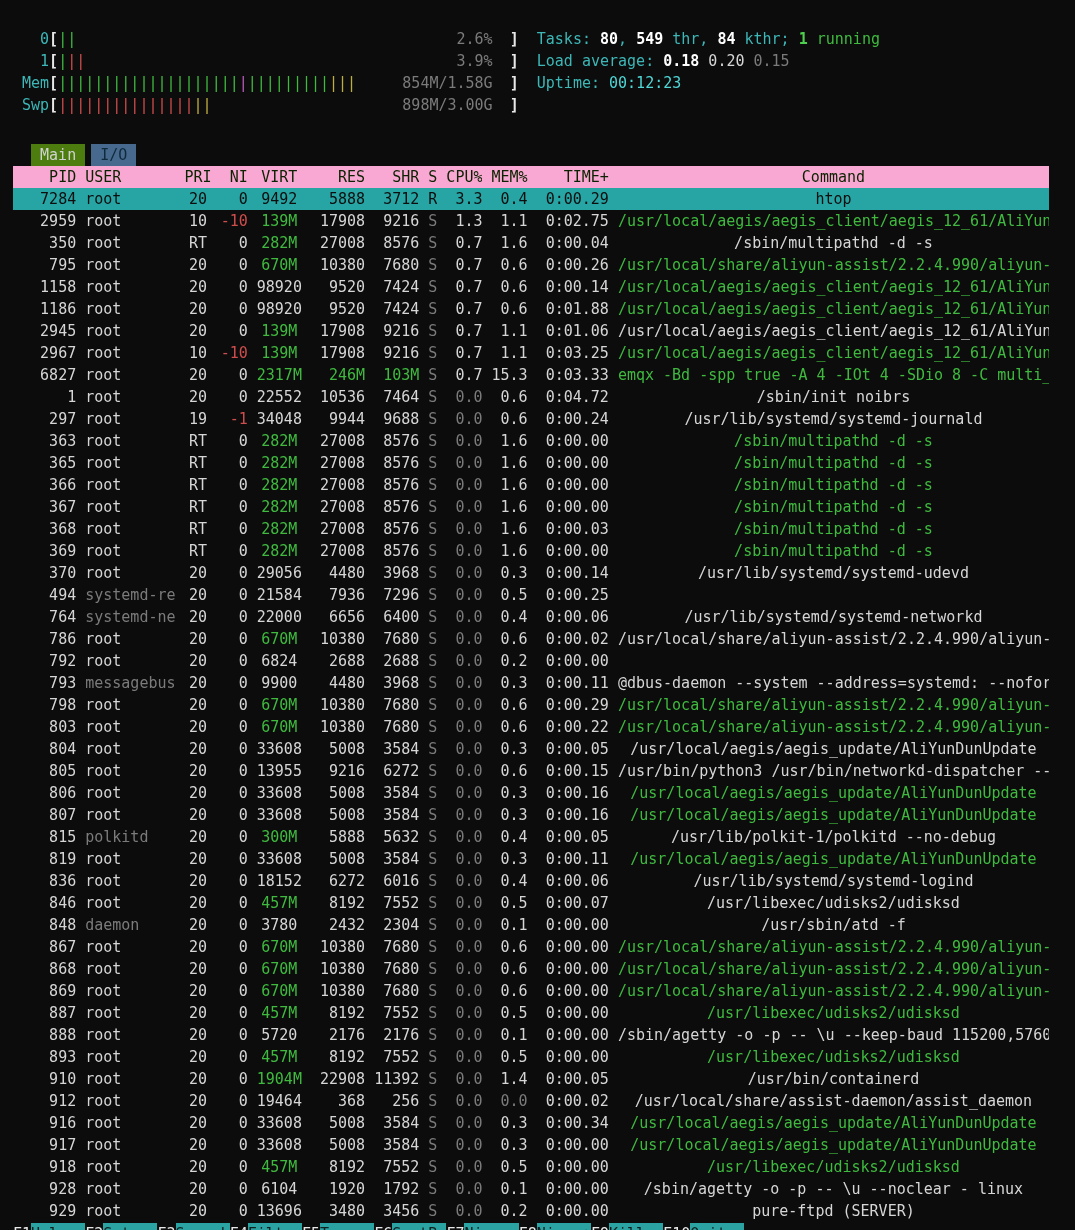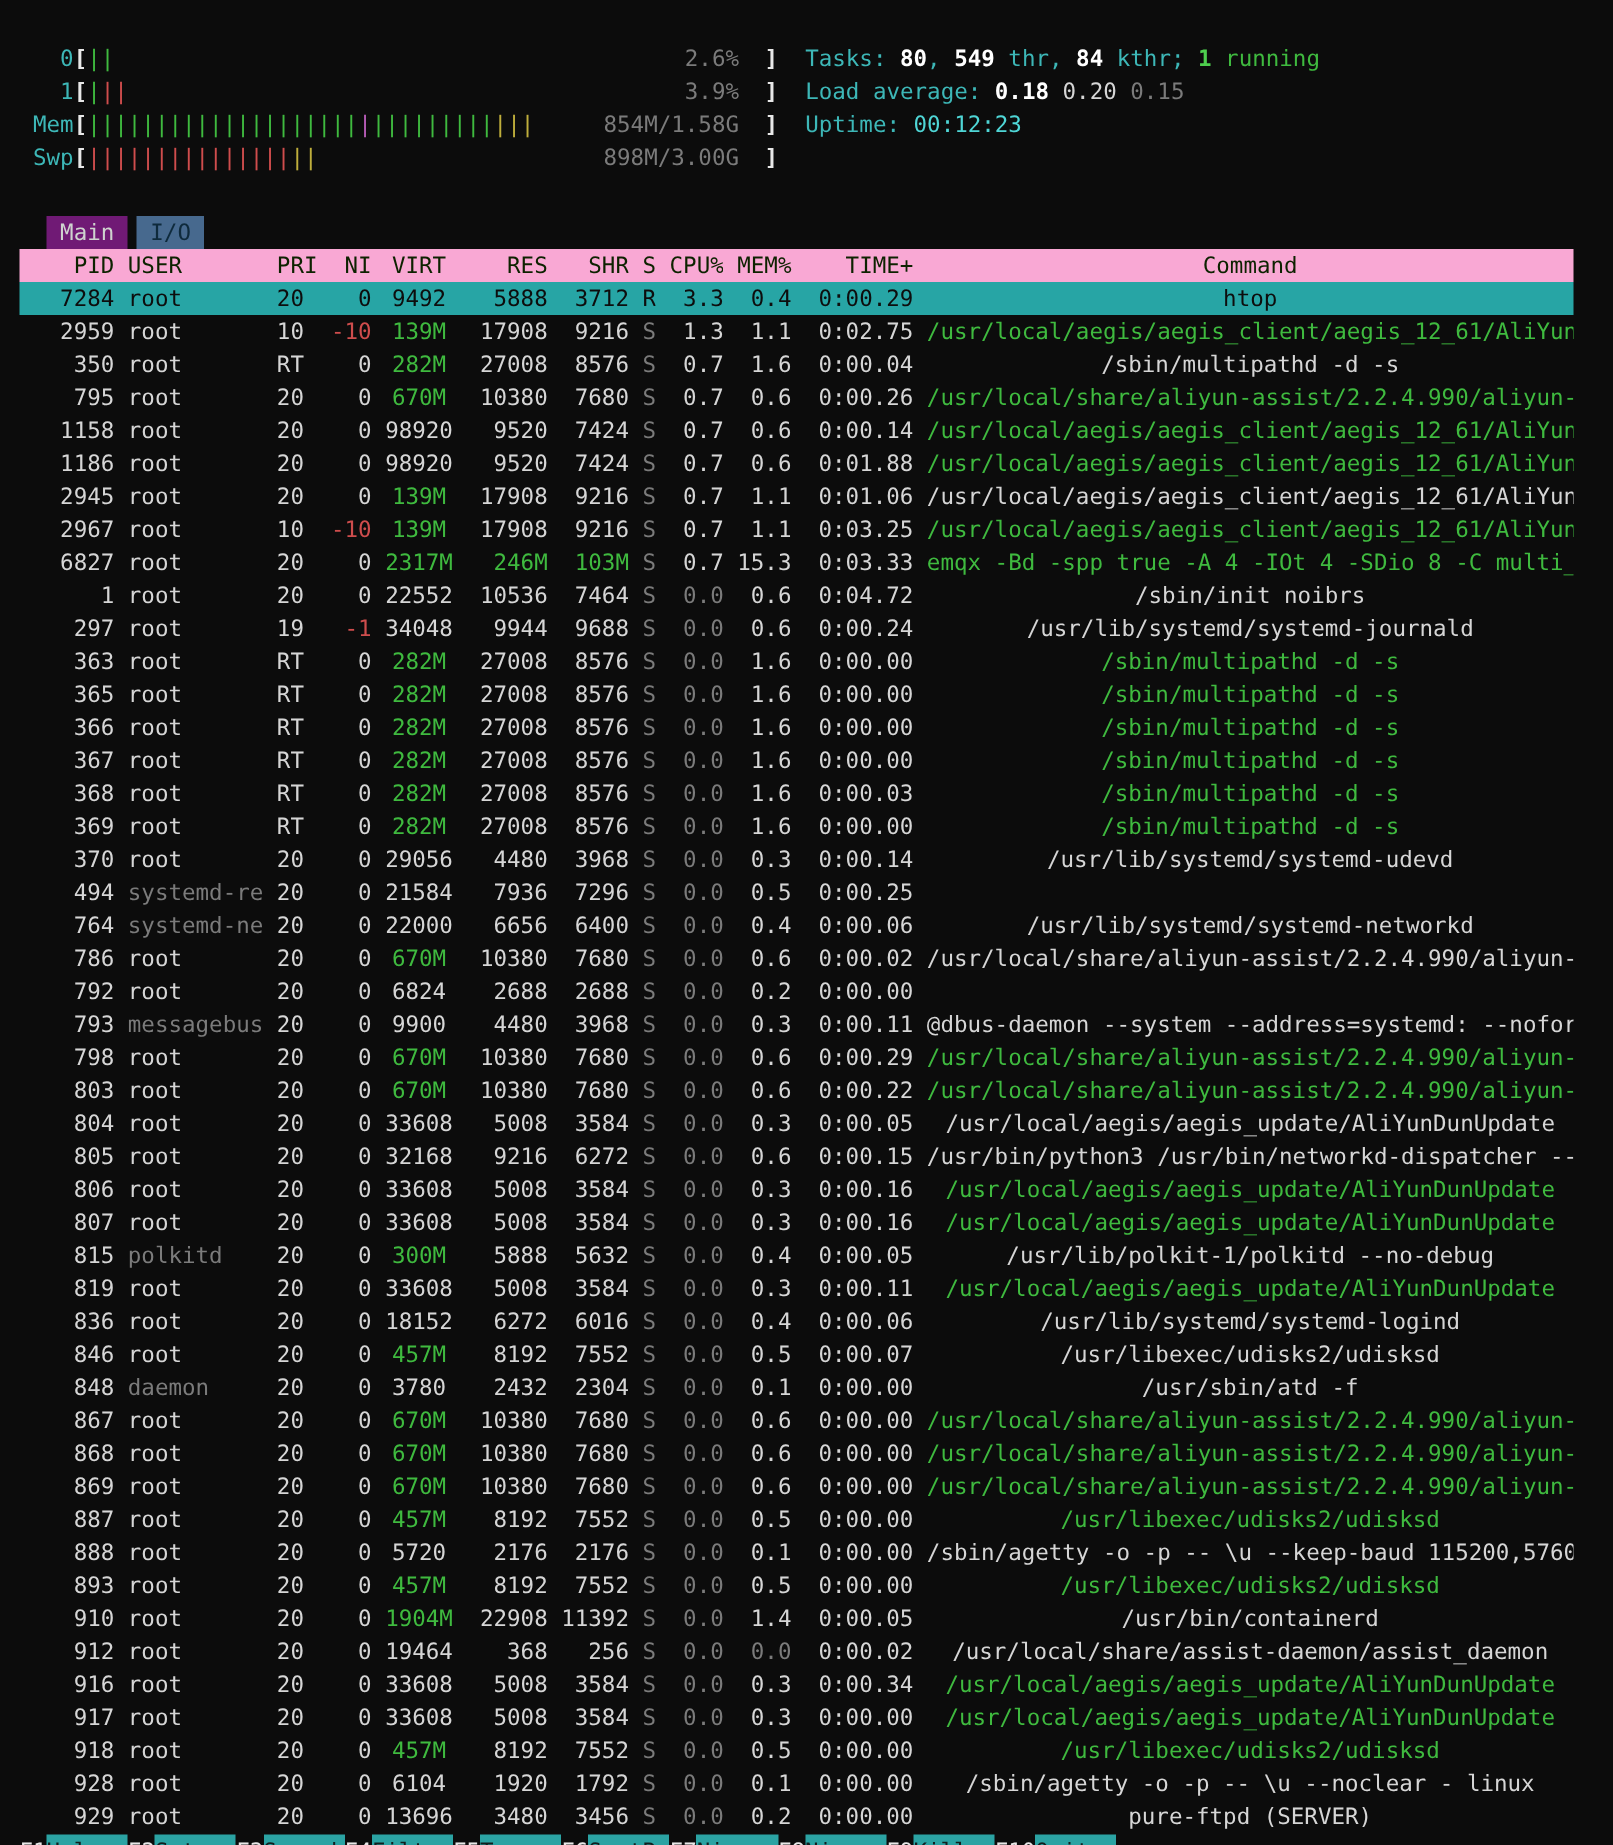--- a/index.html
+++ b/index.html
@@ -39,7 +39,7 @@
   
   .tabs{margin-top:28px;height:22px;padding-left:2ch;white-space:pre}
   .tab{display:inline-block;height:22px;padding:0 1ch;margin-right:6px;cursor:default}
-  .tab-main{color:#cfd3cf;background:#701a75}
+  .tab-main{color:#cfd3cf;background:#4d7c0f}
   .tab-io{color:#0e2a3c;background:#47698e}
 
   

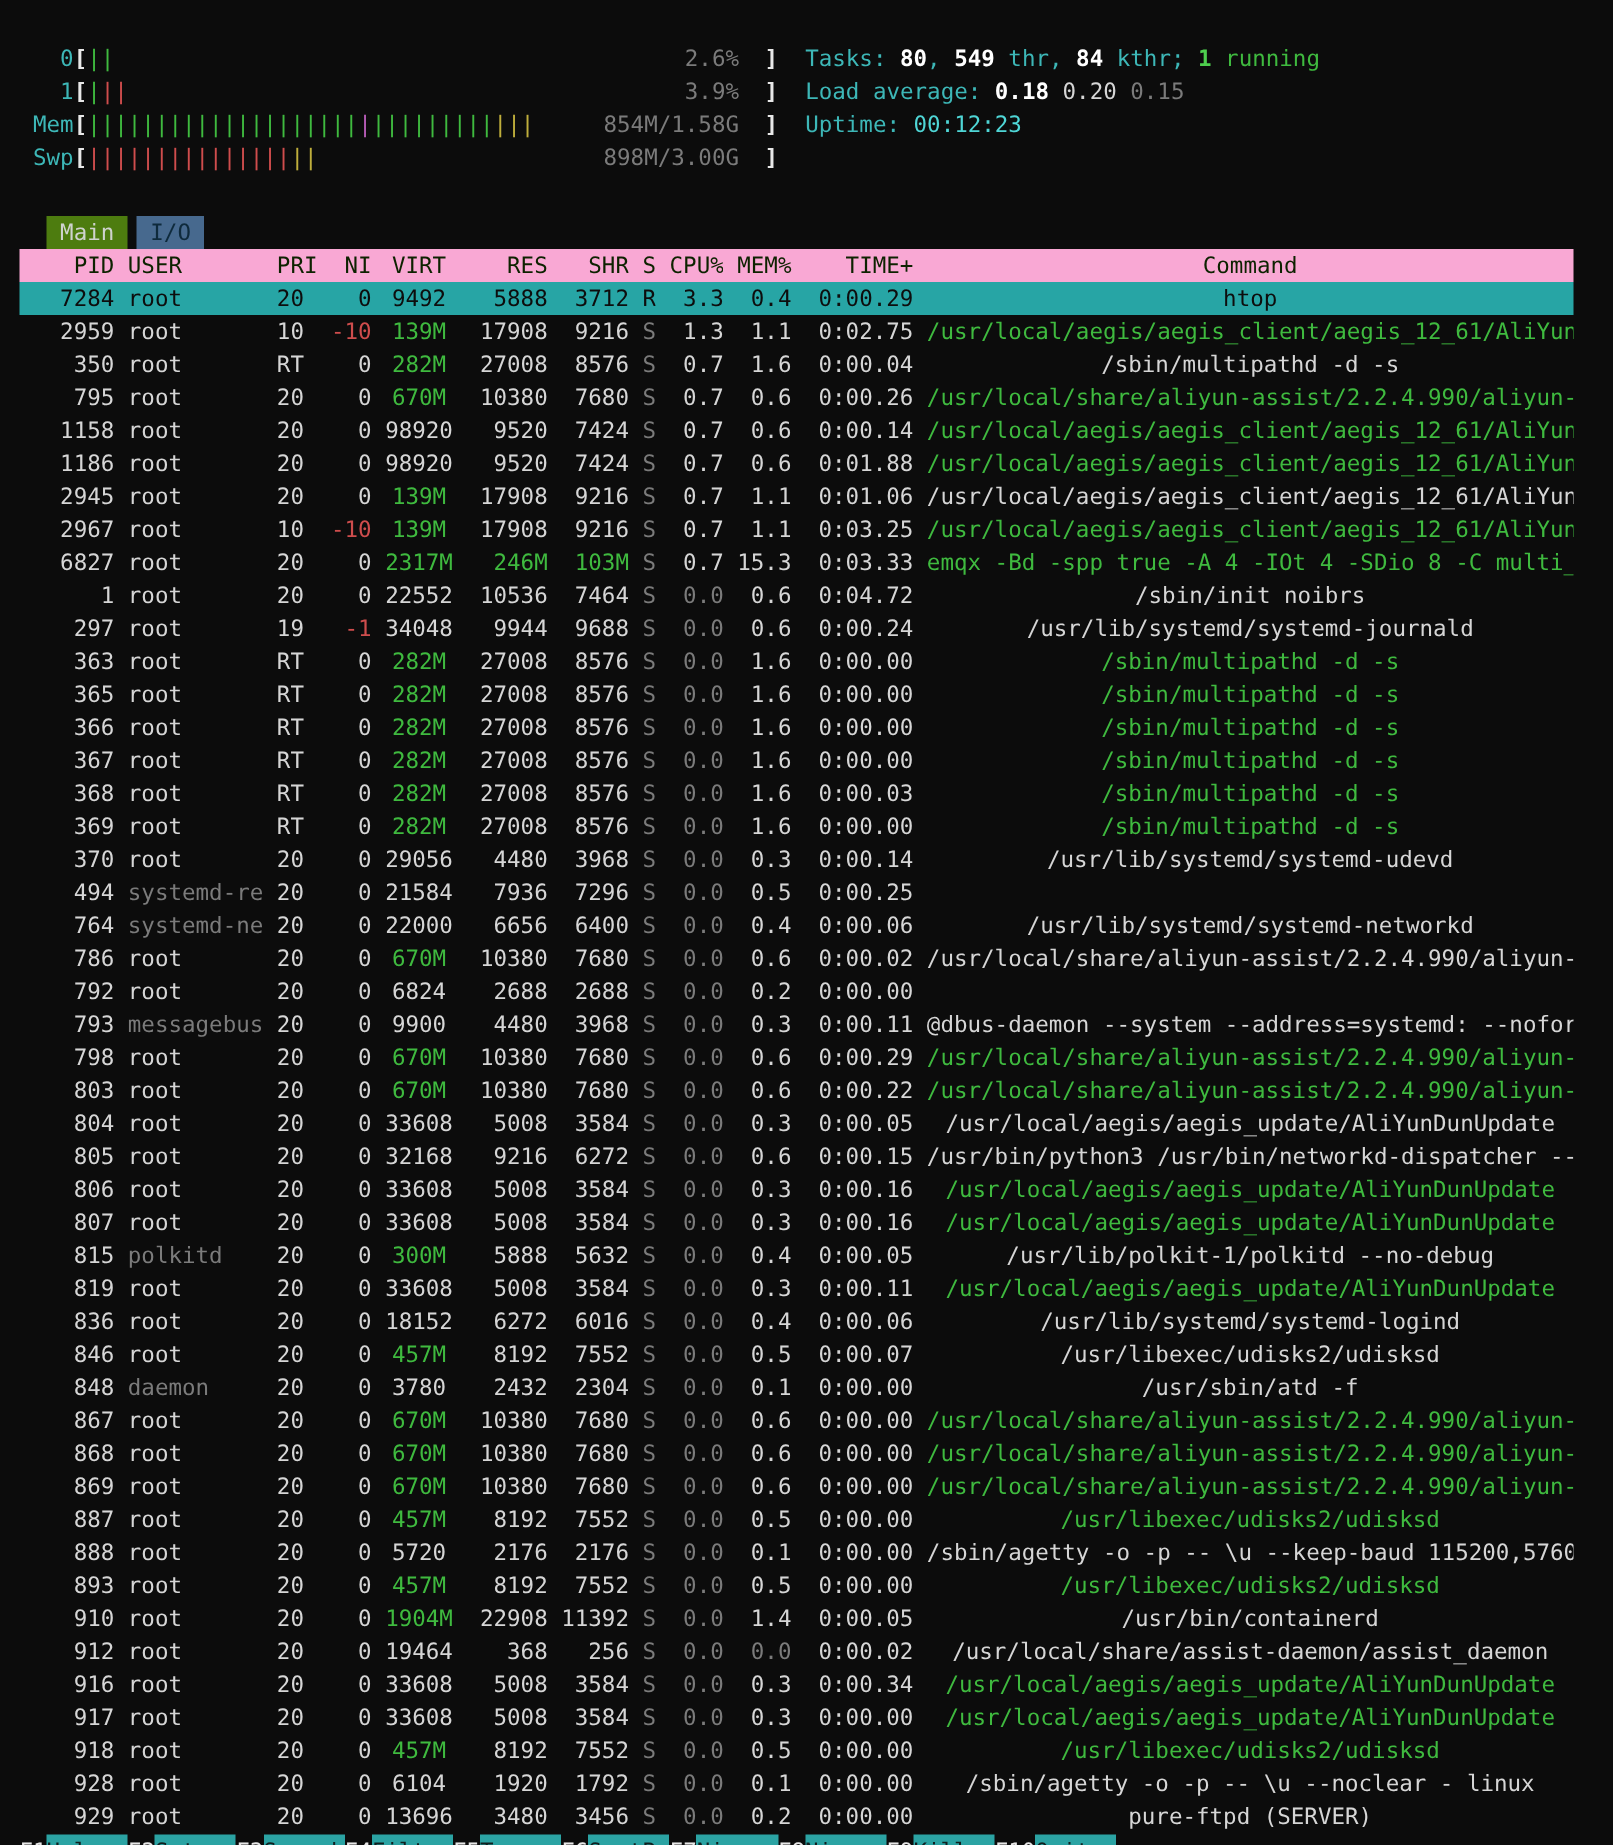--- a/index.html
+++ b/index.html
@@ -50,7 +50,7 @@
   .cell{flex:0 0 auto;display:block;white-space:pre;overflow:hidden;height:22px}
   .w-pid{width:7ch;text-align:right}
   .w-user{width:12ch;padding-left:1ch;text-align:left}
-  .w-pri{width:3ch;text-align:left}
+  .w-pri{width:3ch;text-align:center}
   .w-ni{width:4ch;text-align:right}
   .w-virt{width:7ch;text-align:center}
   .w-res{width:6ch;text-align:right}

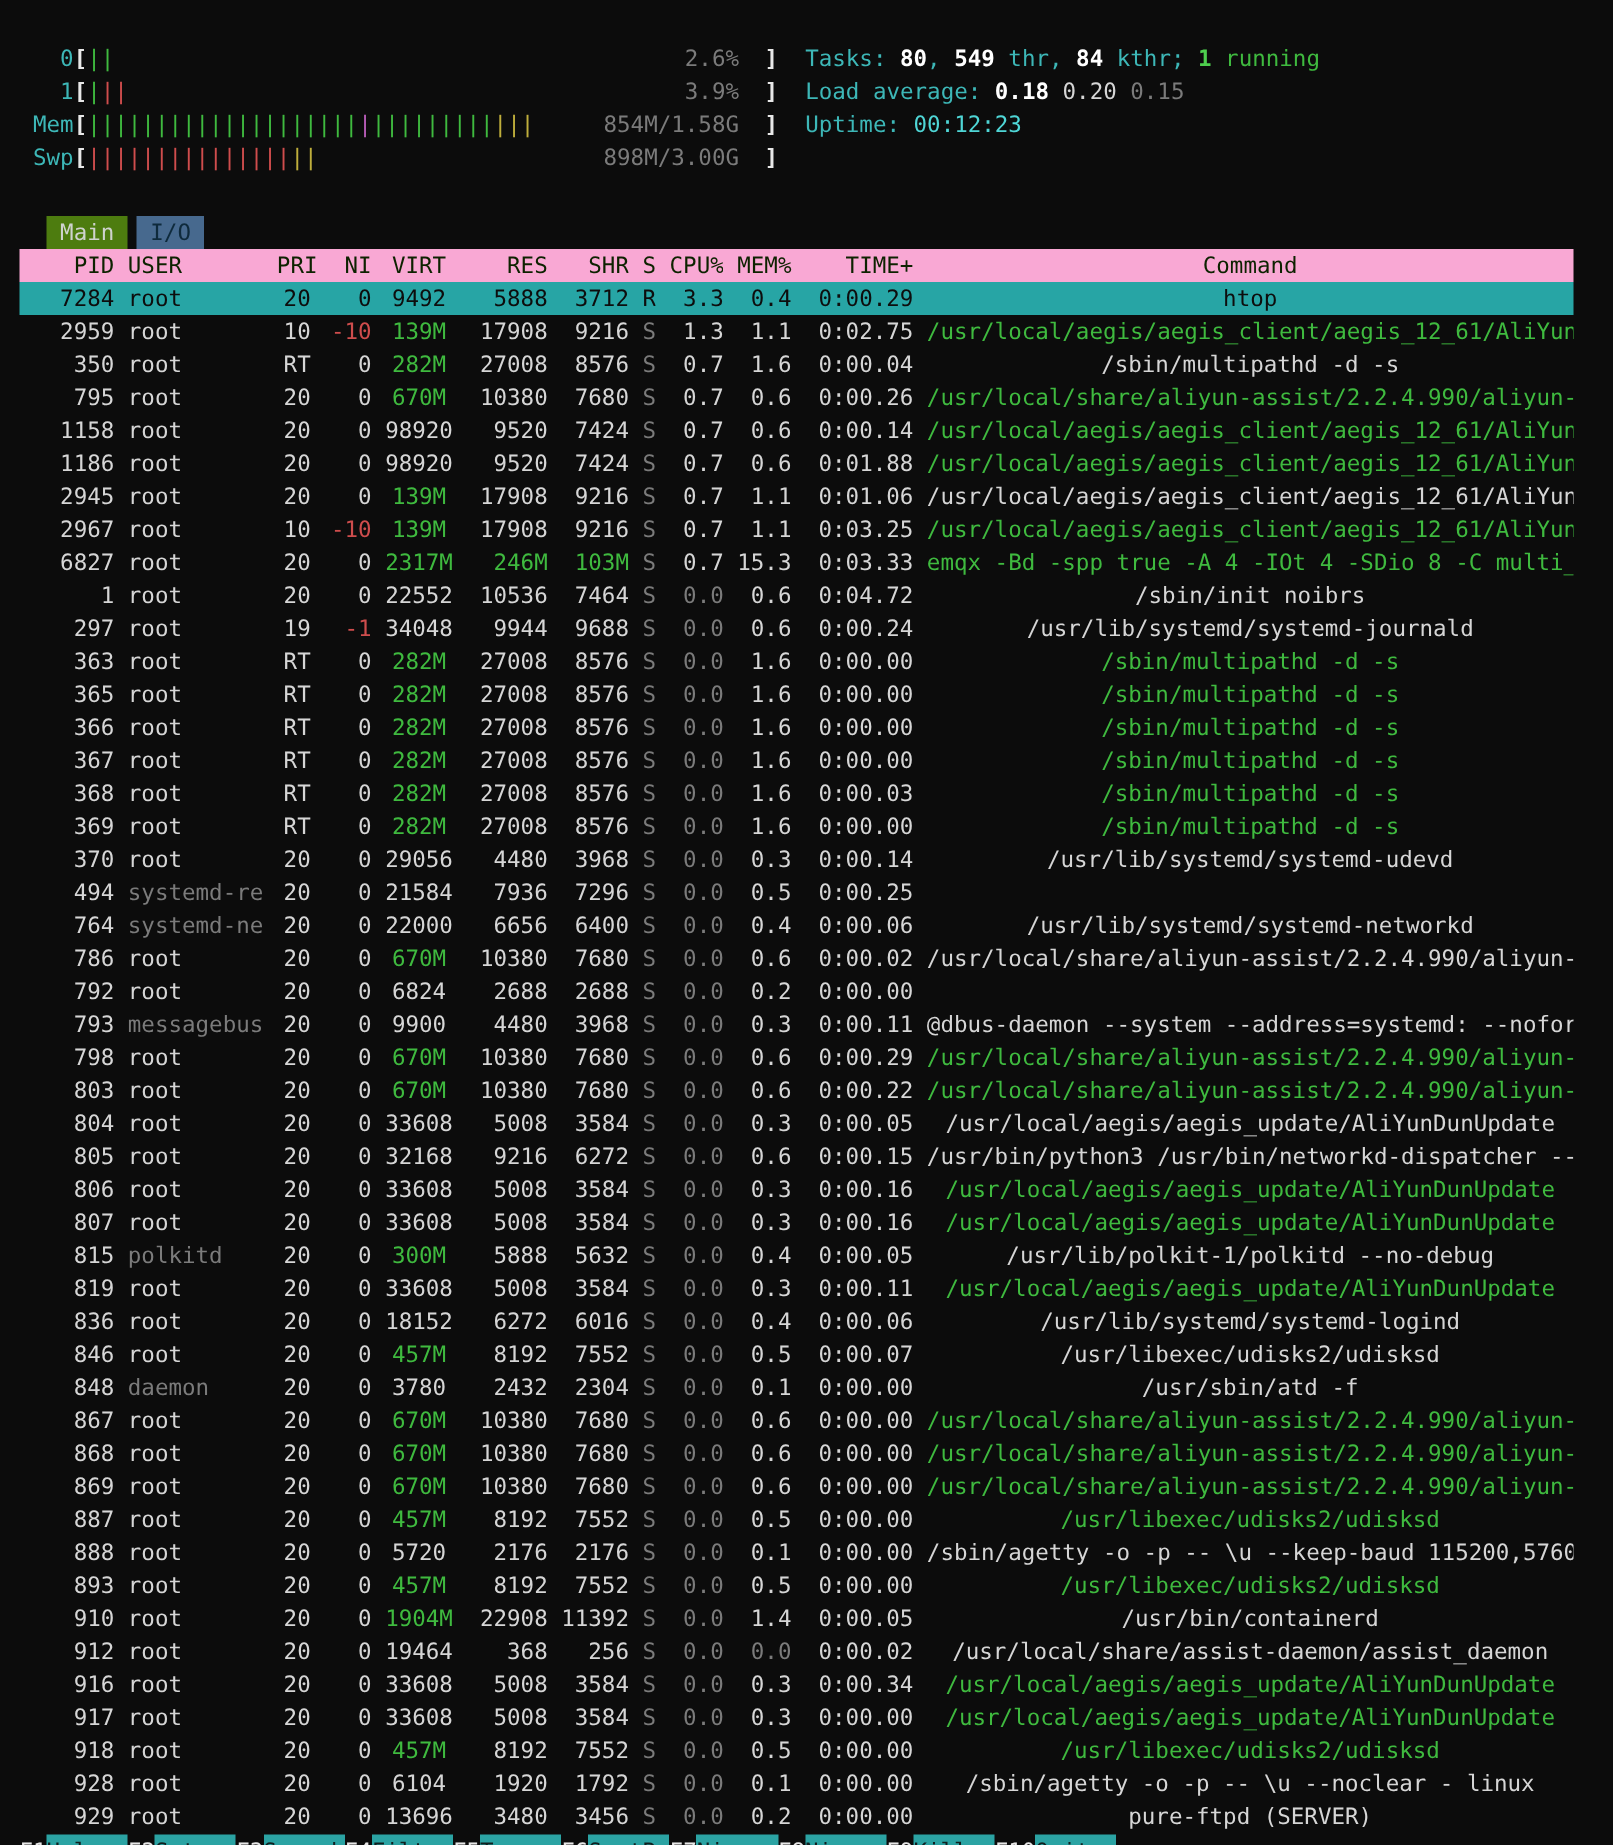--- a/index.html
+++ b/index.html
@@ -471,7 +471,7 @@
         <span class="cell w-user c-text">root</span>
         <span class="cell w-pri c-text">20</span>
         <span class="cell w-ni c-text">0</span>
-        <span class="cell w-virt c-text">32168</span>
+        <span class="cell w-virt c-text">13955</span>
         <span class="cell w-res c-text">9216</span>
         <span class="cell w-shr c-text">6272</span>
         <span class="cell w-s c-shadow">S</span>

